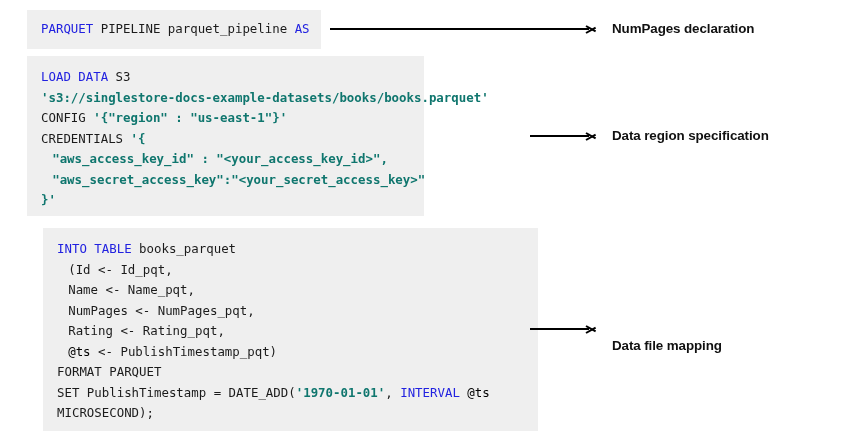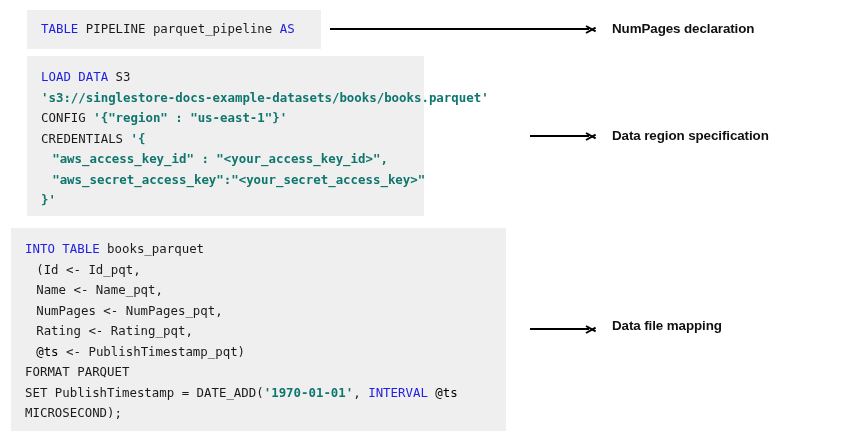--- a/index.html
+++ b/index.html
@@ -130,7 +130,7 @@
 
 <div class="diagram">
 
-  <div class="code-block" id="block-1"><span class="code-line"><span class="kw">TABLE</span><span class="pl"> PIPELINE parquet_pipeline </span><span class="kw">AS</span></span></div>
+  <div class="code-block" id="block-1"><span class="code-line"><span class="kw">PARQUET</span><span class="pl"> PIPELINE parquet_pipeline </span><span class="kw">AS</span></span></div>
 
   <div class="code-block" id="block-2"><span class="code-line"><span class="kw">LOAD DATA</span><span class="pl"> S3</span></span><span class="code-line"><span class="str">'s3://singlestore-docs-example-datasets/books/books.parquet'</span></span><span class="code-line"><span class="pl">CONFIG </span><span class="str">'{"region" : "us-east-1"}'</span></span><span class="code-line"><span class="pl">CREDENTIALS </span><span class="str">'{</span></span><span class="code-line ind1"><span class="str">"aws_access_key_id" : "&lt;your_access_key_id&gt;",</span></span><span class="code-line ind1"><span class="str">"aws_secret_access_key":"&lt;your_secret_access_key&gt;"</span></span><span class="code-line"><span class="str">}'</span></span></div>
 

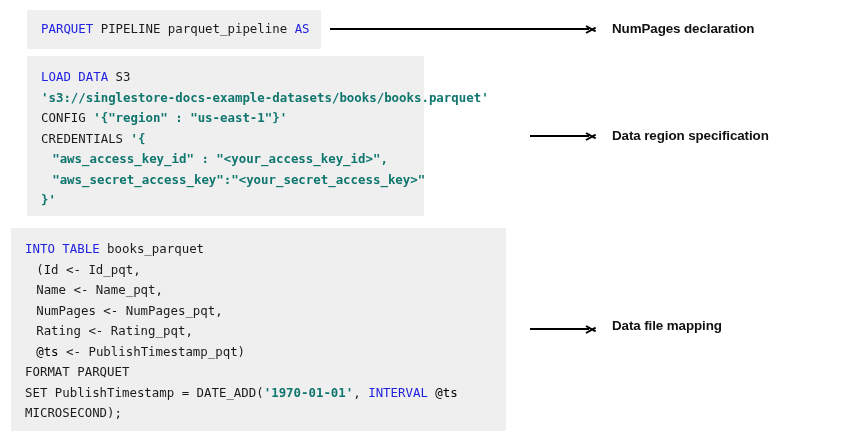--- a/index.html
+++ b/index.html
@@ -50,7 +50,7 @@
   }
 
   #block-3 {
-    left: 11px;
+    left: 43px;
     top: 228px;
     width: 495px;
     height: 203px;

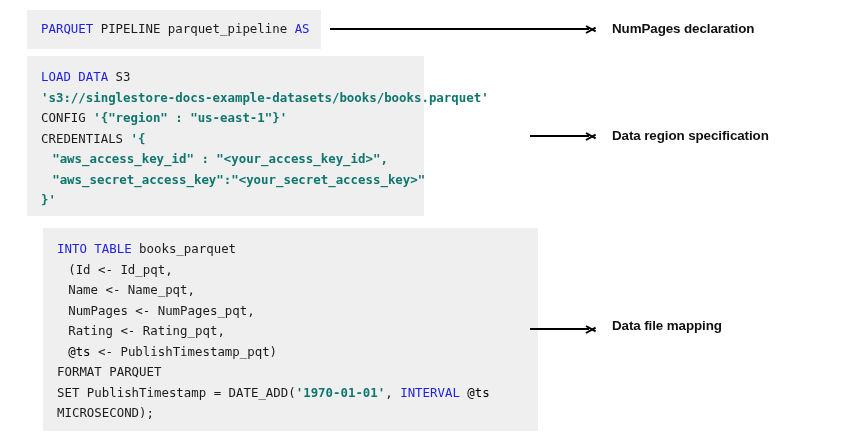--- a/index.html
+++ b/index.html
@@ -123,7 +123,7 @@
   }
   #label-1 { left: 612px; top: 21px;  }
   #label-2 { left: 612px; top: 128px; }
-  #label-3 { left: 612px; top: 318px; }
+  #label-3 { left: 612px; top: 338px; }
 </style>
 </head>
 <body>

